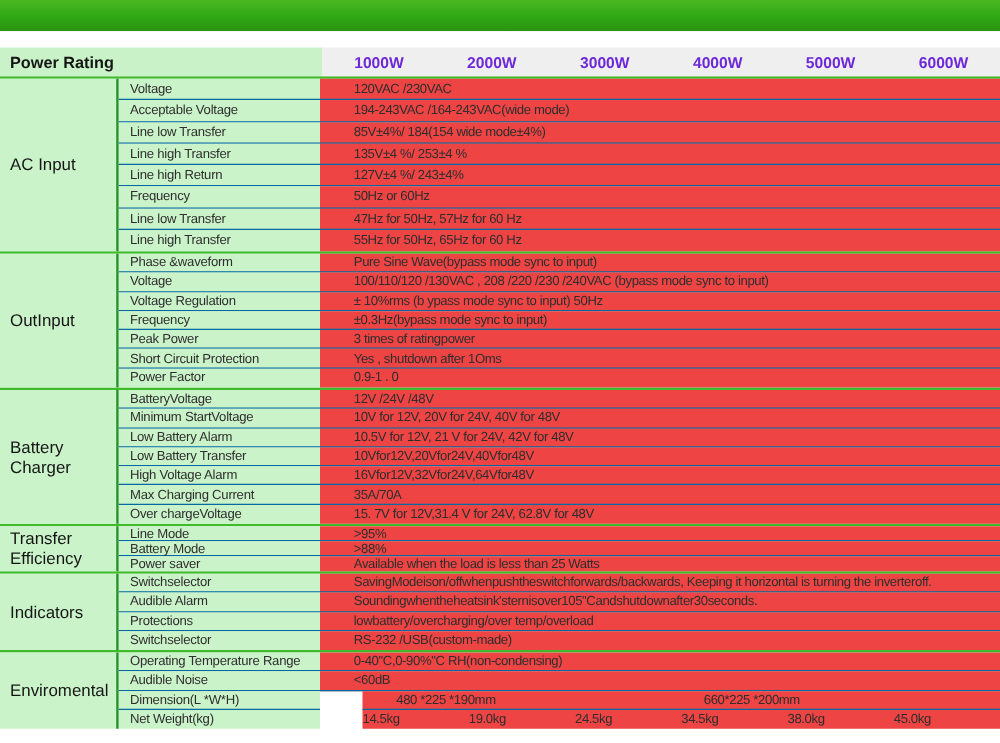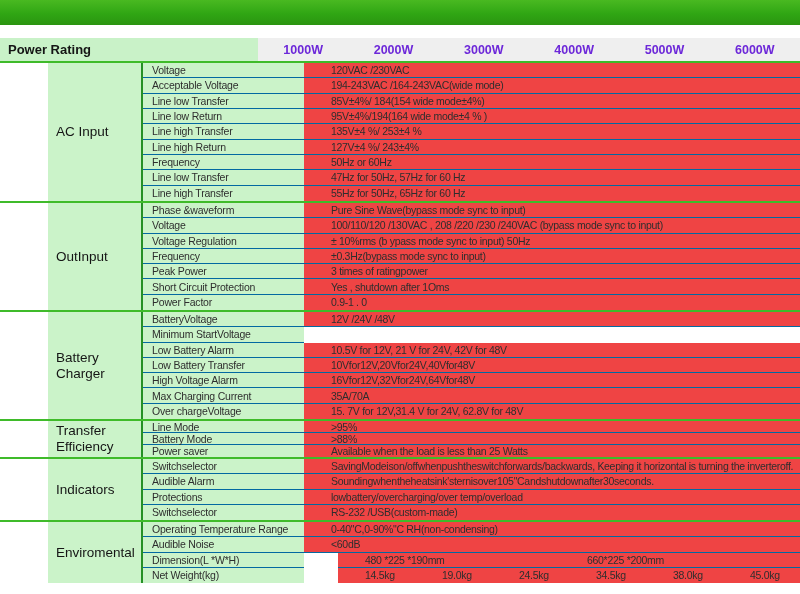--- a/index.html
+++ b/index.html
@@ -94,10 +94,6 @@
       <div class="rv">85V±4%/ 184(154 wide mode±4%)</div>
     </div>
     <div class="row">
-      <div class="rl">Line low Return</div>
-      <div class="rv">95V±4%/194(164 wide mode±4 % )</div>
-    </div>
-    <div class="row">
       <div class="rl">Line high Transfer</div>
       <div class="rv">135V±4 %/ 253±4 %</div>
     </div>

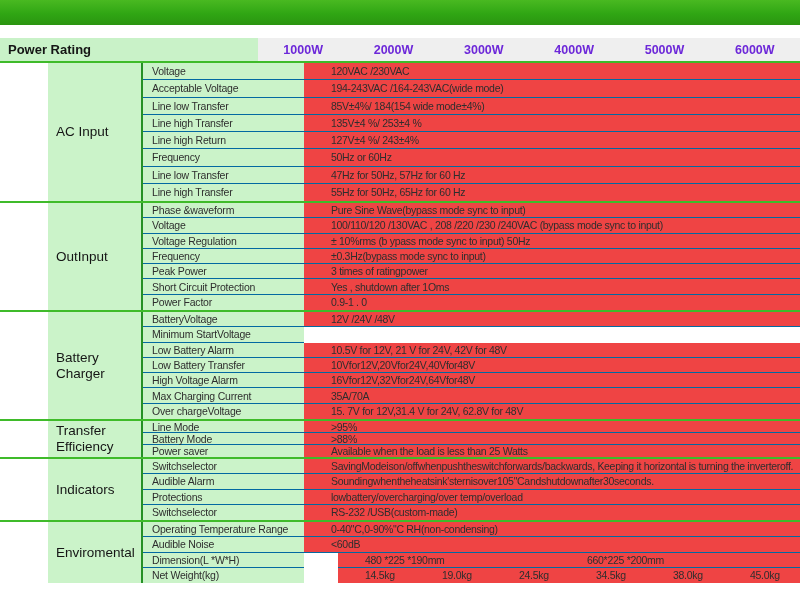--- a/index.html
+++ b/index.html
@@ -34,7 +34,7 @@
     width: 95px; background: #cbf3c9;
     border-right: 2px solid #259125;
     display: flex; align-items: center; padding-left: 8px;
-    font-size: 13.5px; line-height: 1.18; color: #151515; margin-left: 48px;
+    font-size: 13.5px; line-height: 1.18; color: #151515;
   }
   .rows { flex: 1; display: flex; flex-direction: column; }
   .row { flex: 1; display: flex; min-height: 0; }

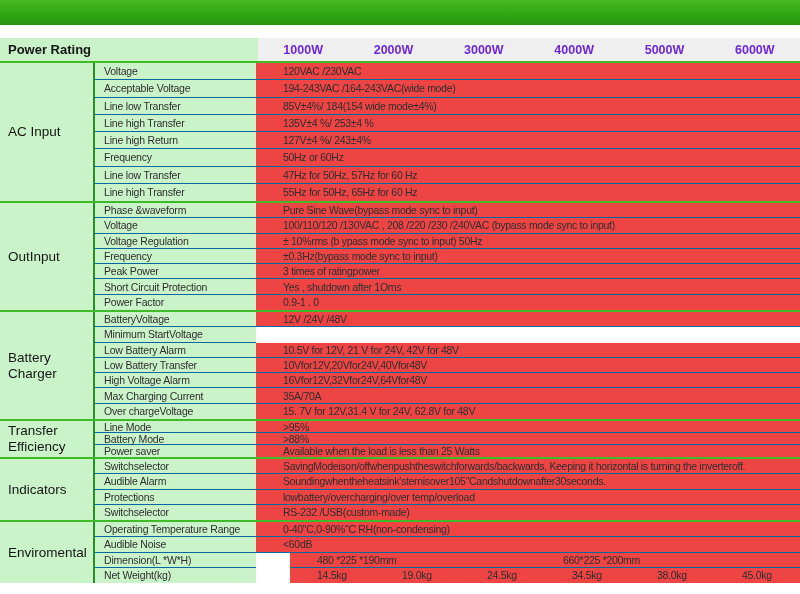--- a/index.html
+++ b/index.html
@@ -161,6 +161,7 @@
     </div>
     <div class="row">
       <div class="rl">Minimum StartVoltage</div>
+      <div class="rv">10V for 12V, 20V for 24V, 40V for 48V</div>
     </div>
     <div class="row">
       <div class="rl">Low Battery Alarm</div>

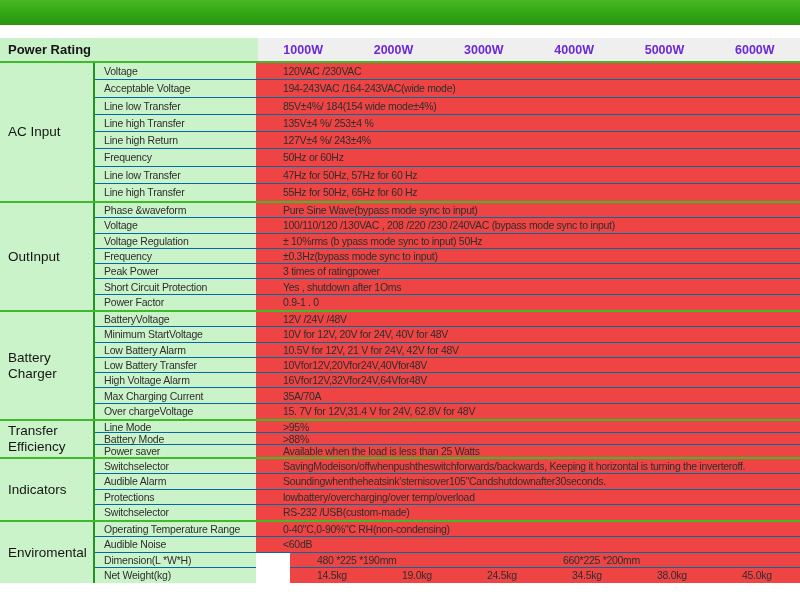--- a/index.html
+++ b/index.html
@@ -55,7 +55,7 @@
     display: grid; grid-template-columns: repeat(6, 1fr);
     padding-left: 0; align-items: center; margin-left: 34px;
   }
-  .cell { padding-left: 27px; white-space: nowrap; }
+  .cell { white-space: nowrap; }
   .sp3 { grid-column: span 3; padding-left: 27px; white-space: nowrap; }
   .sp3b { grid-column: span 3; padding-left: 18px; white-space: nowrap; }
 </style>

